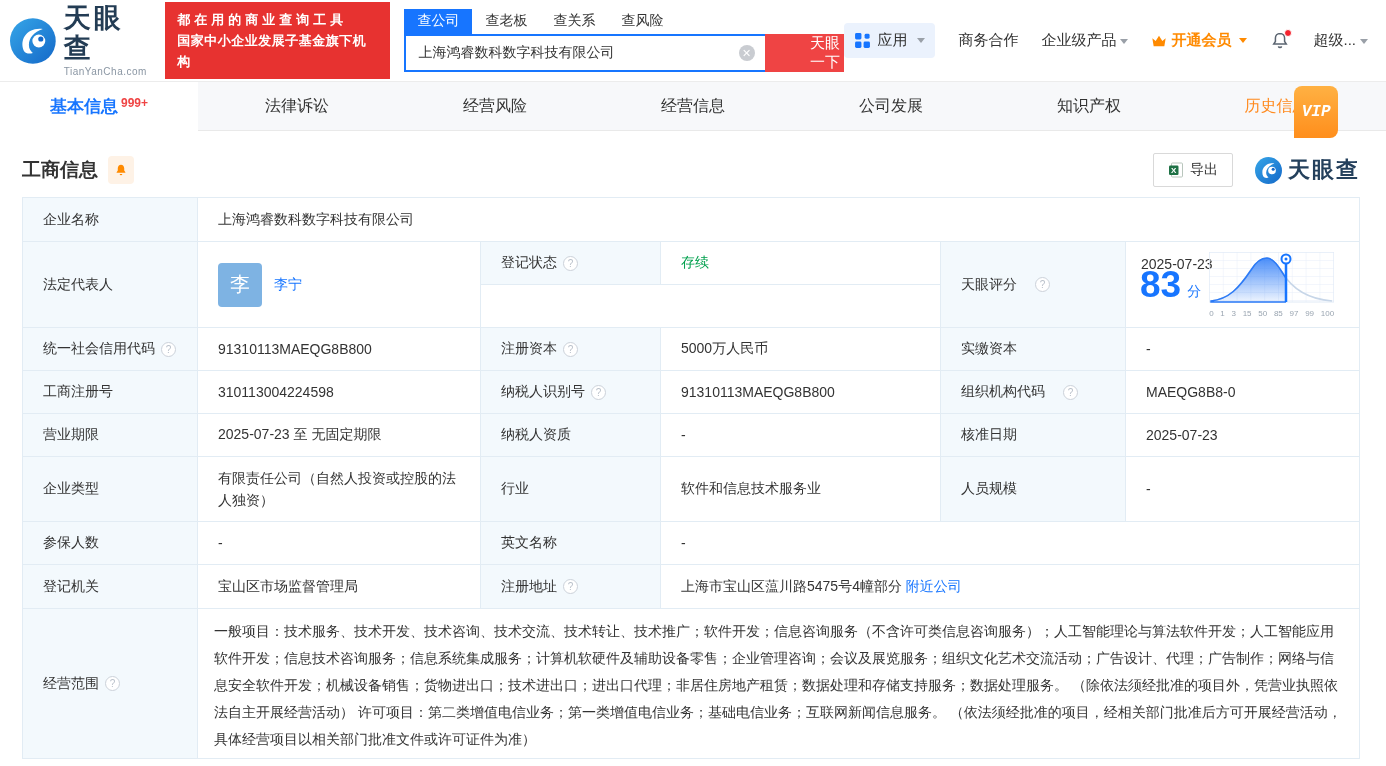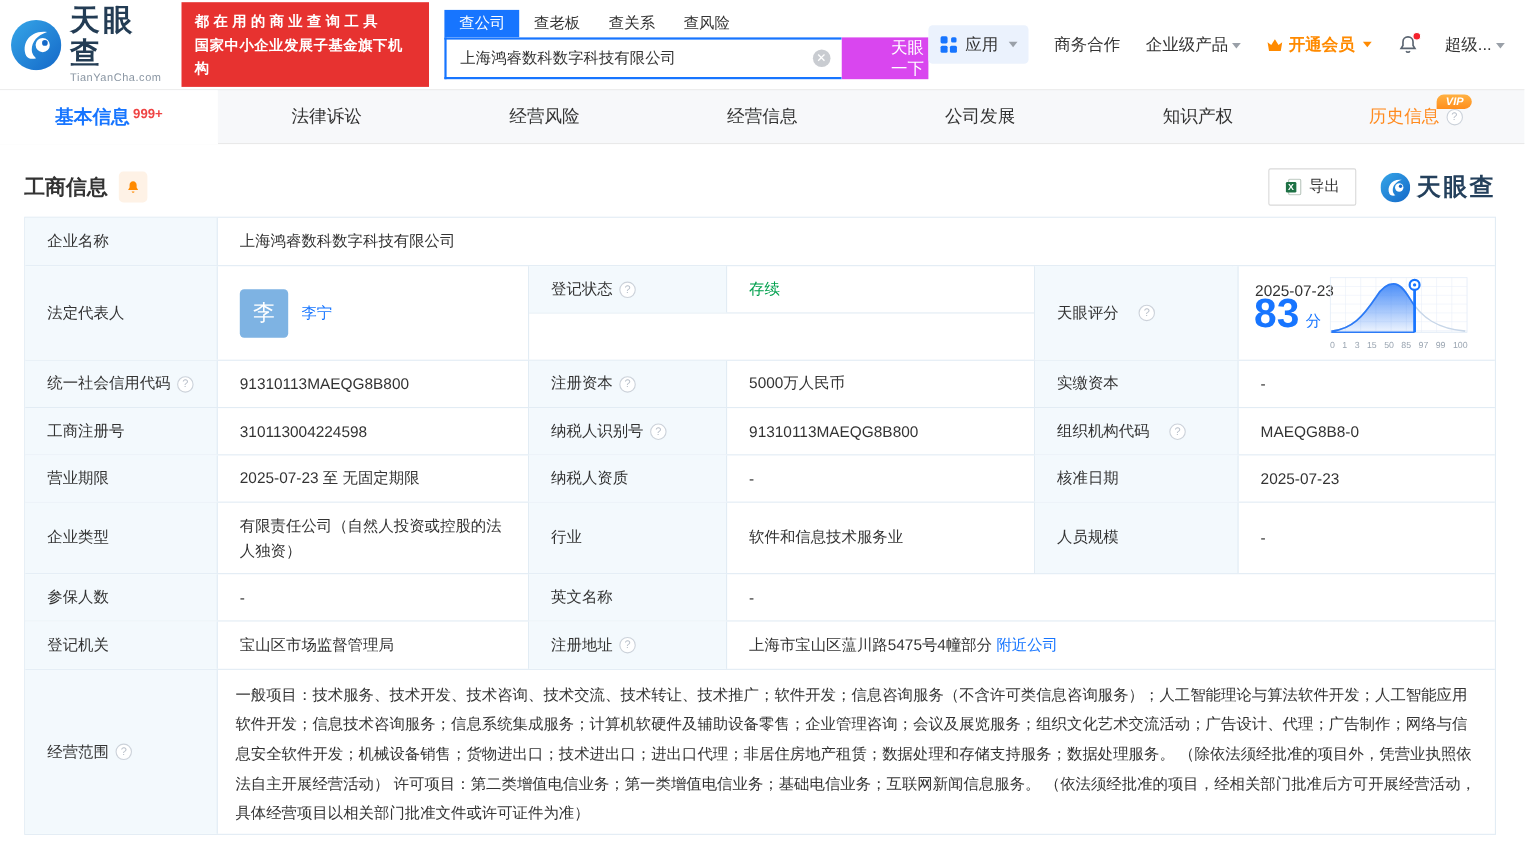--- a/index.html
+++ b/index.html
@@ -26,7 +26,7 @@
     padding:0 34px 0 12px; font-size:14px; color:#333; outline:none; }
   .clear-ic { position:absolute; right:10px; top:11px; width:16px; height:16px; border-radius:50%;
     background:#c9ccd1; color:#fff; font-size:11px; line-height:16px; text-align:center; cursor:pointer; }
-  .go-btn { width:80px; height:38px; background:#d946ef; color:#fff; border:none; font-size:15px; cursor:pointer;padding-left:41px; }
+  .go-btn { width:80px; height:38px; background:#ef4444; color:#fff; border:none; font-size:15px; cursor:pointer;padding-left:41px; }
   .hnav { margin-left:auto; display:flex; align-items:center; gap:23px; font-size:15px; white-space:nowrap; }
   .apps-chip { display:flex; align-items:center; gap:6px; background:#ebf2fd; border-radius:4px;
     padding:8px 10px; cursor:pointer; }

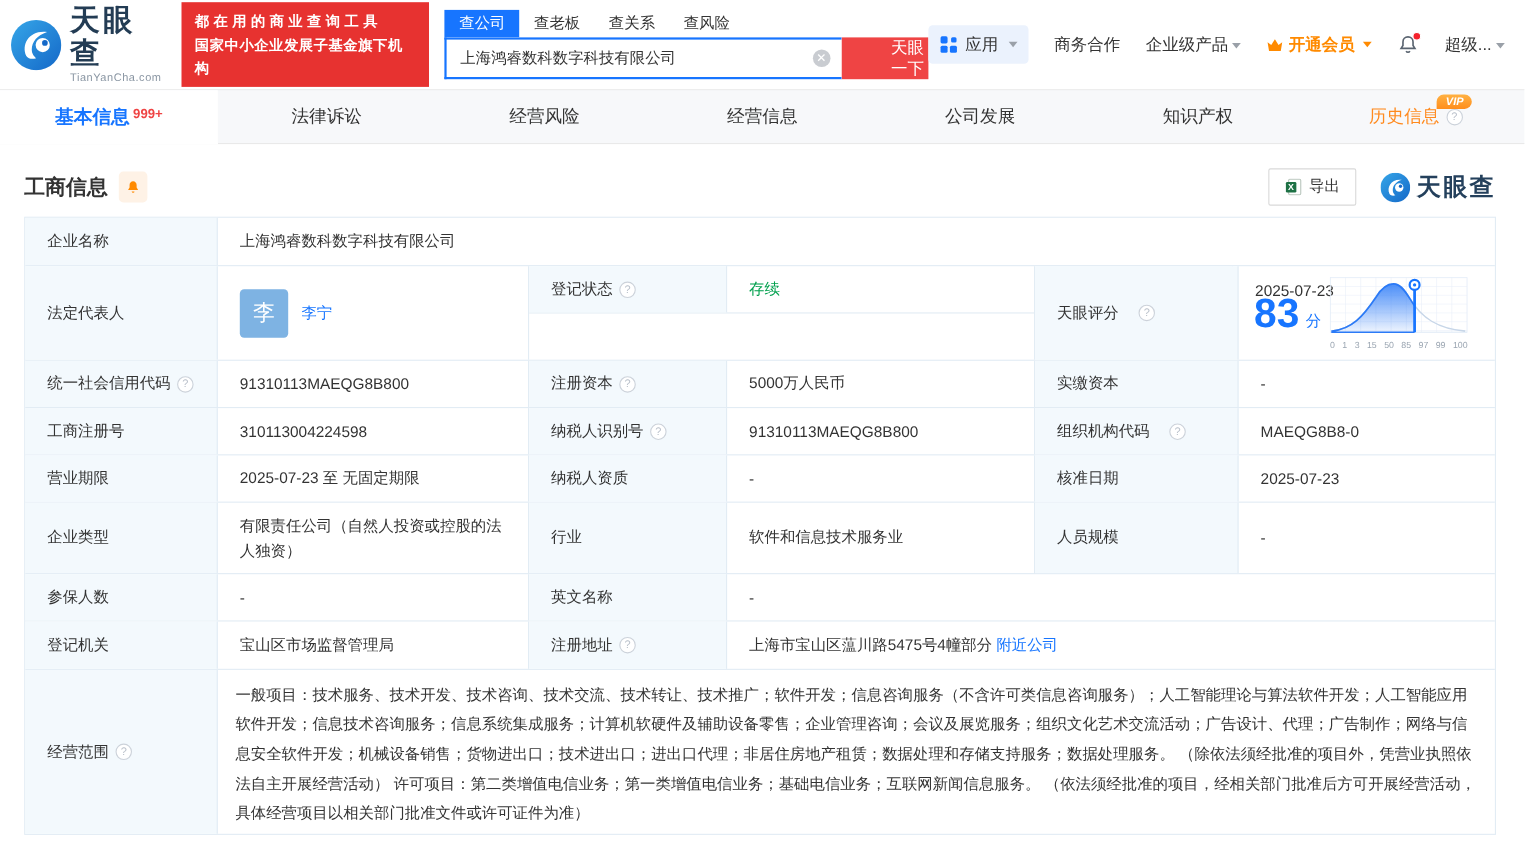--- a/index.html
+++ b/index.html
@@ -49,8 +49,8 @@
   .tab .cnt { font-size:12px; color:#ef4444; margin-left:3px; font-weight:bold; align-self:flex-start; margin-top:14px; }
   .tab.orange { color:#ff8a1e; }
   .vip-badge { position:absolute; top:4px; right:24%; background:linear-gradient(180deg,#ffb143,#ff8e1c);
-    color:#fff; font-size:10px; font-style:italic; font-weight:bold; padding:1px 8px;
-    border-radius:8px 8px 8px 0; }
+    color:#fff; font-size:16px; font-style:italic; font-weight:bold; padding:17px 8px;
+    border-radius:8px 8px 8px 0;font-family:Liberation Mono, monospace; }
   .help { display:inline-flex; width:15px; height:15px; border:1px solid #ccd2da; border-radius:50%;
     color:#b9c0ca; font-size:10px; align-items:center; justify-content:center; margin-left:6px;
     flex:0 0 auto; cursor:pointer; background:#fff; }

